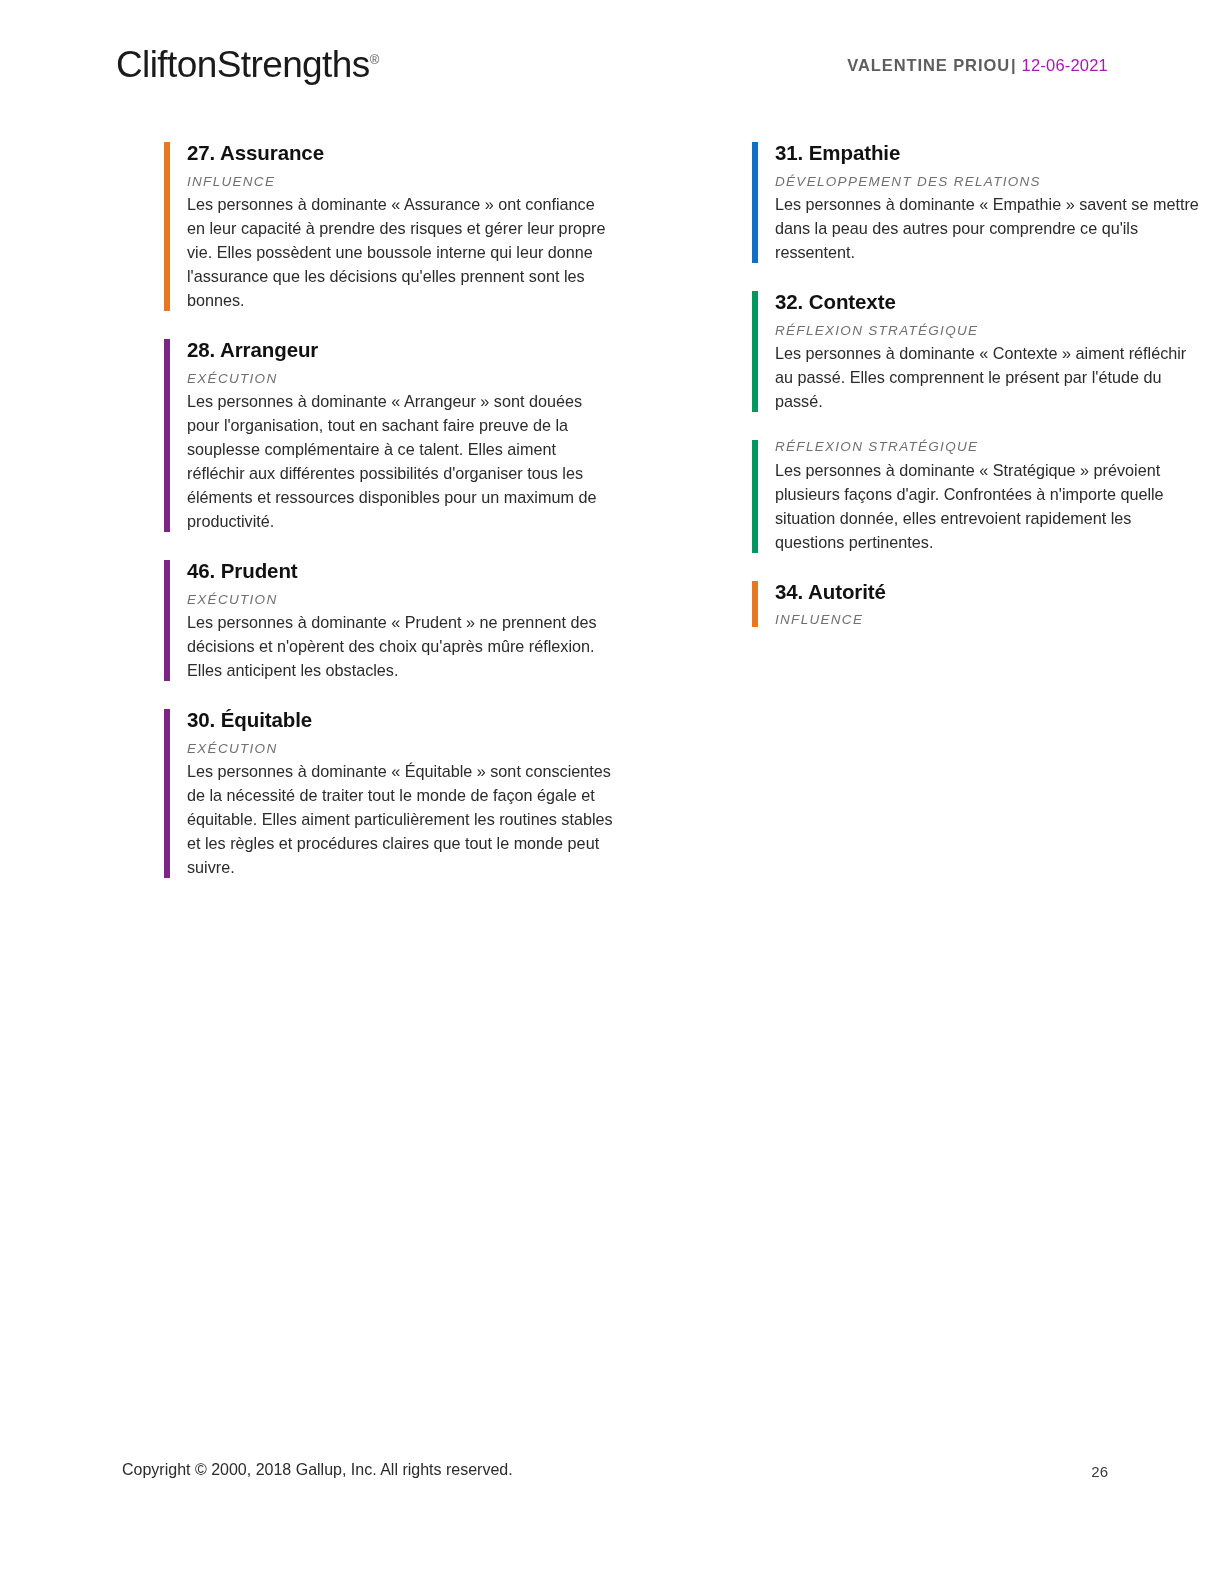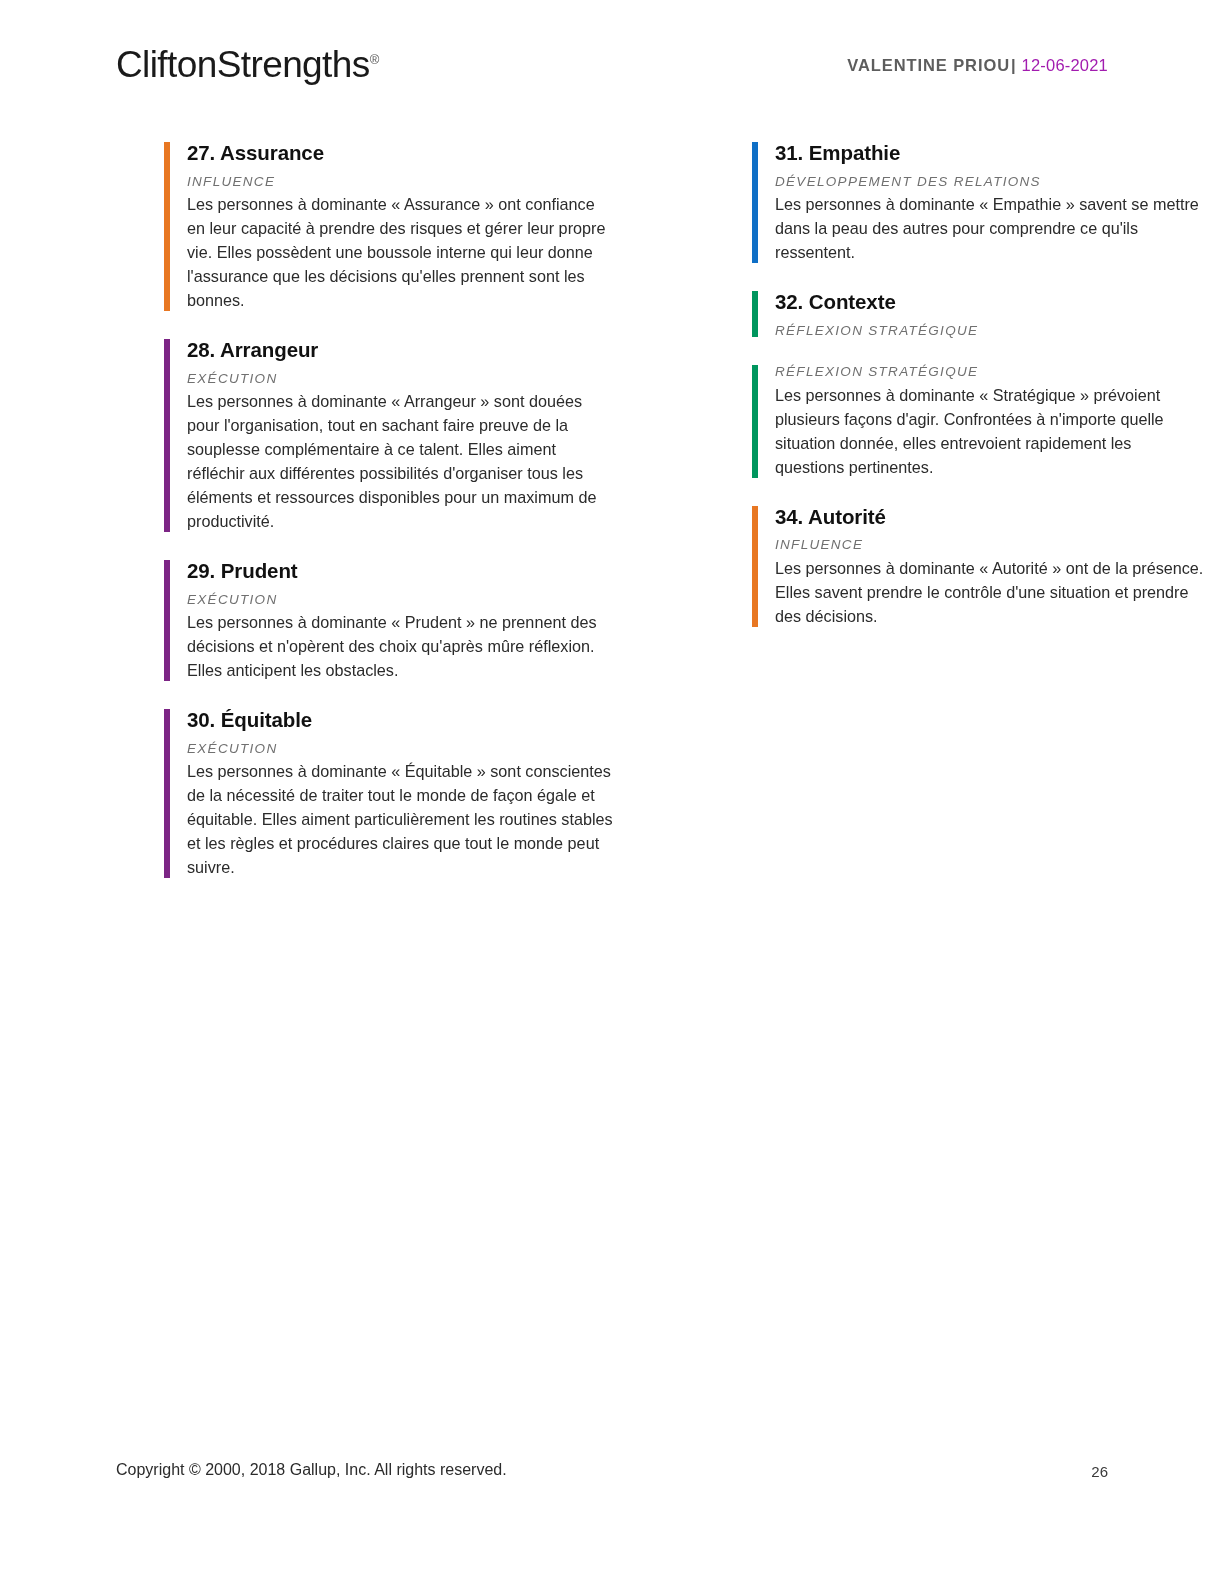--- a/index.html
+++ b/index.html
@@ -200,6 +200,7 @@
           <div class="bar" style="background: rgb(0, 150, 94);"></div>
           <div class="theme-title">32. Contexte</div>
           <div class="theme-domain">RÉFLEXION STRATÉGIQUE</div>
+          <div class="theme-desc">Les personnes à dominante « Contexte » aiment réfléchir au passé. Elles comprennent le présent par l'étude du passé.</div>
         </div>
         <div class="theme">
           <div class="bar" style="background: rgb(0, 150, 94);"></div>

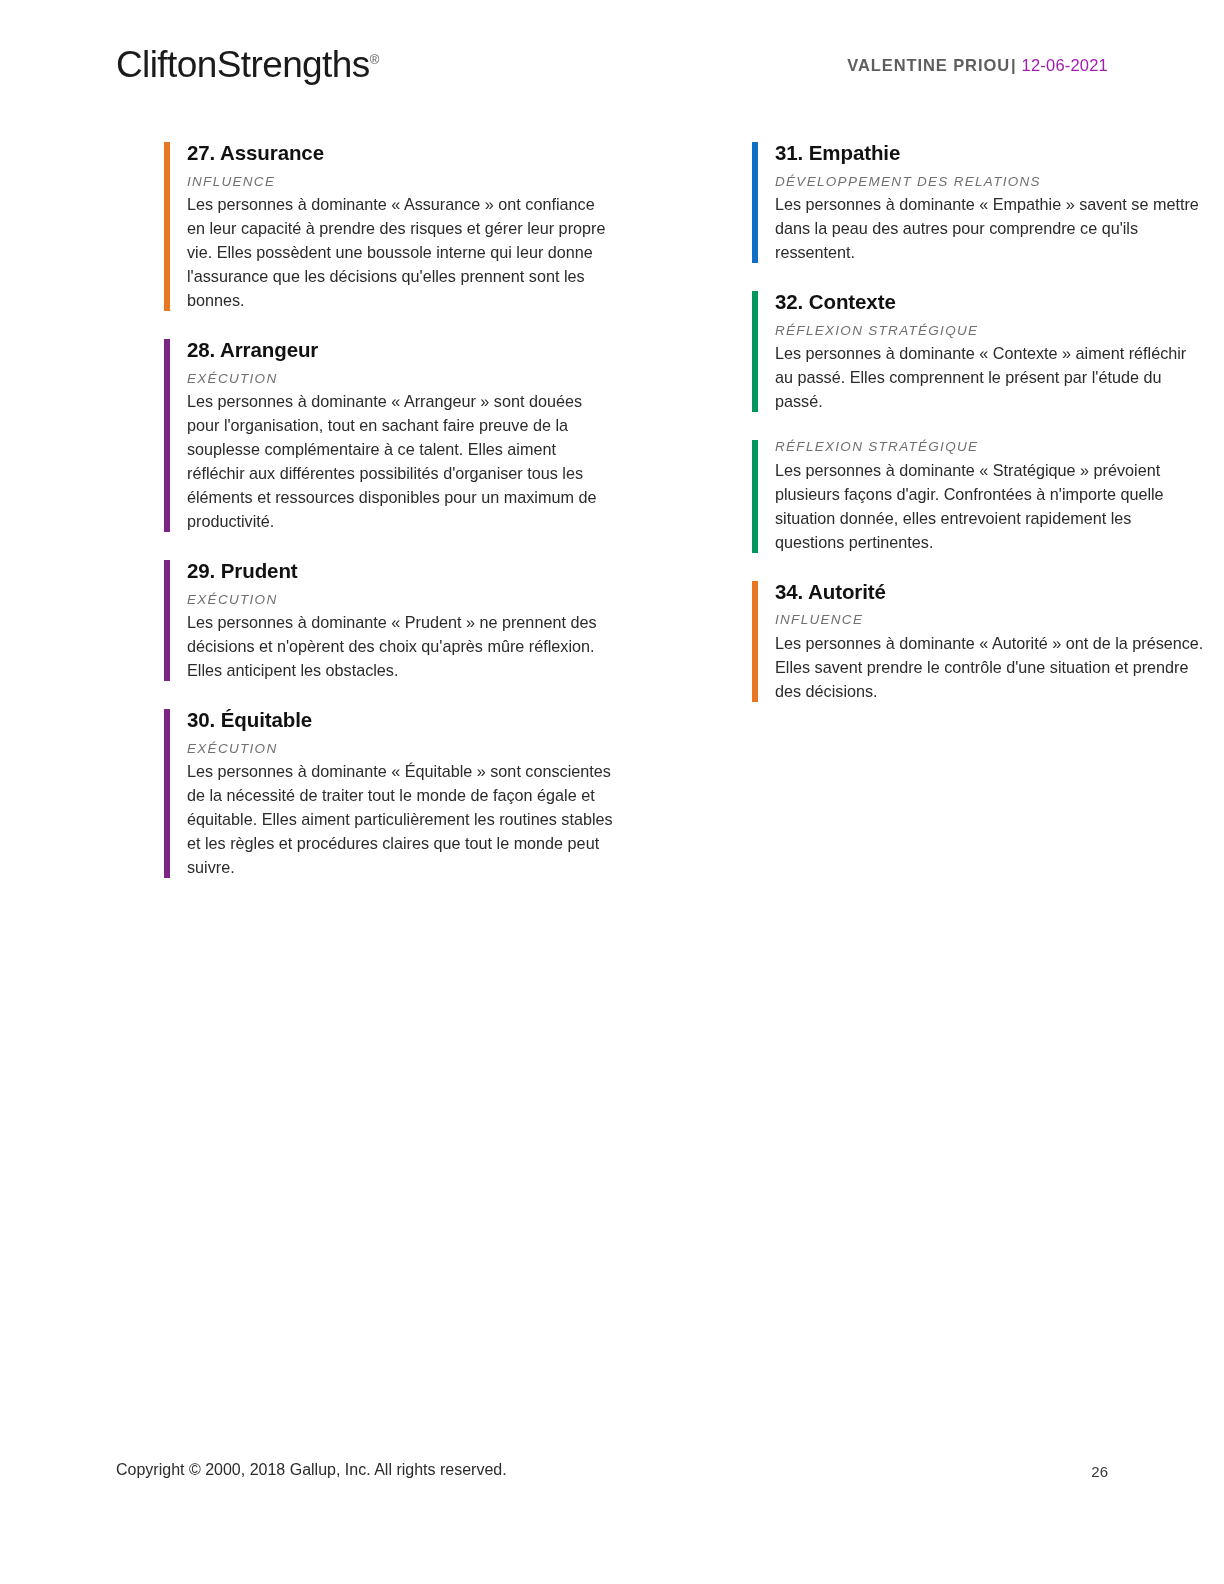--- a/index.html
+++ b/index.html
@@ -178,7 +178,7 @@
         </div>
         <div class="theme">
           <div class="bar" style="background: rgb(124, 37, 133);"></div>
-          <div class="theme-title">29. Prudent</div>
+          <div class="theme-title">46. Prudent</div>
           <div class="theme-domain">EXÉCUTION</div>
           <div class="theme-desc">Les personnes à dominante « Prudent » ne prennent des décisions et n'opèrent des choix qu'après mûre réflexion. Elles anticipent les obstacles.</div>
         </div>

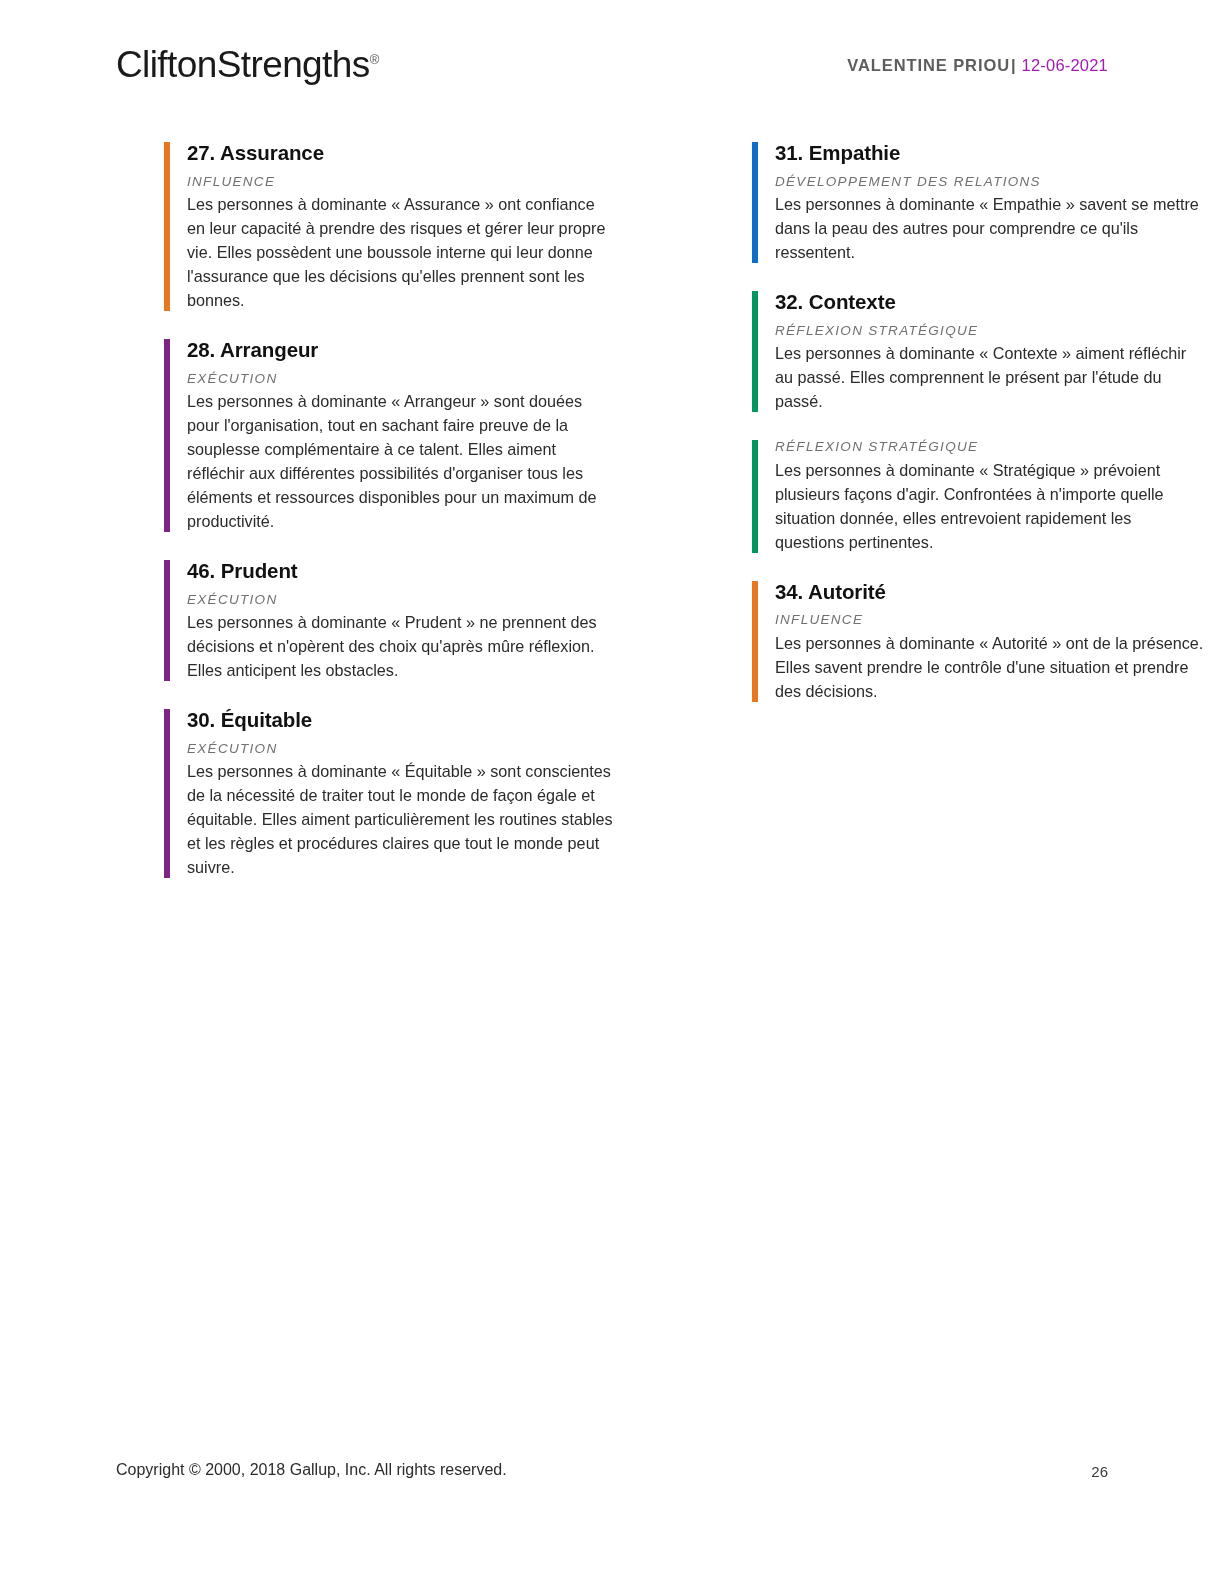--- a/index.html
+++ b/index.html
@@ -211,7 +211,6 @@
           <div class="bar" style="background: rgb(232, 119, 34);"></div>
           <div class="theme-title">34. Autorité</div>
           <div class="theme-domain">INFLUENCE</div>
-          <div class="theme-desc">Les personnes à dominante « Autorité » ont de la présence. Elles savent prendre le contrôle d'une situation et prendre des décisions.</div>
         </div>
       </div>
   </div>

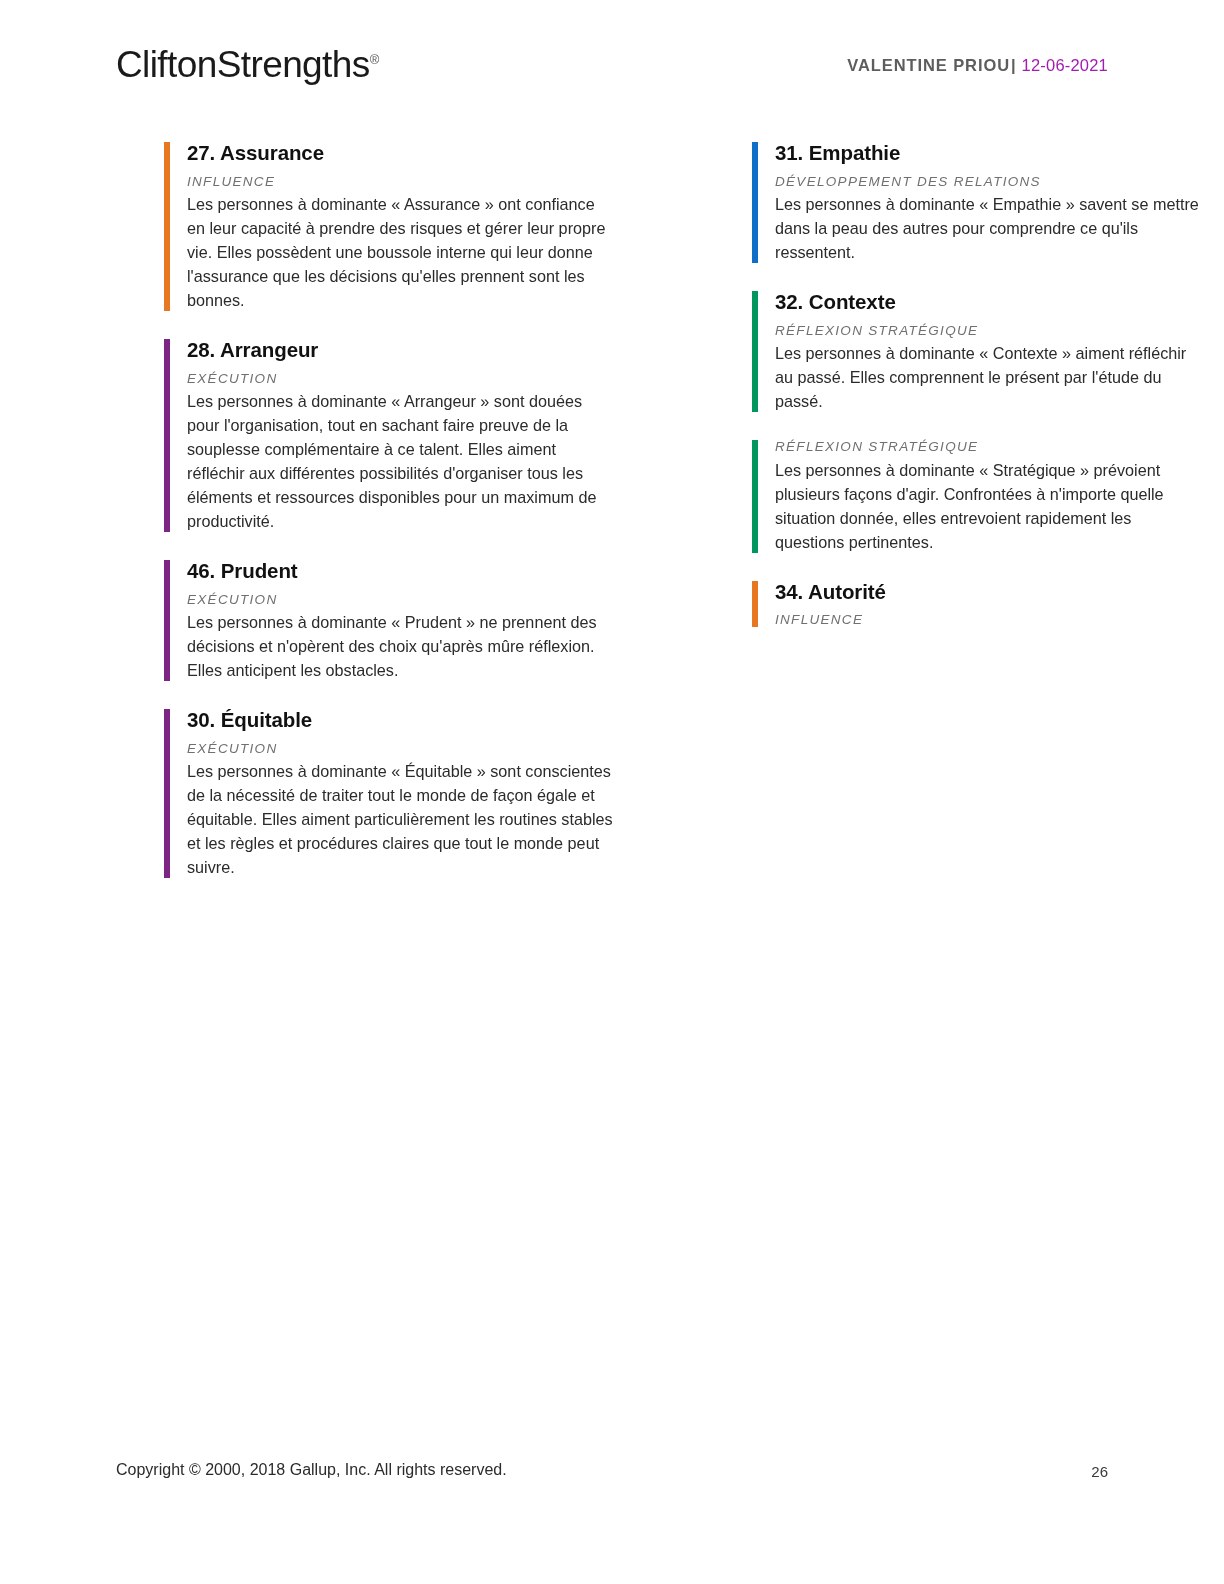--- a/index.html
+++ b/index.html
@@ -131,7 +131,7 @@
   
   .footer {
     position: absolute;
-    left: 116px;
+    left: 122px;
     right: 116px;
     bottom: 66px;
     height: 22px;

